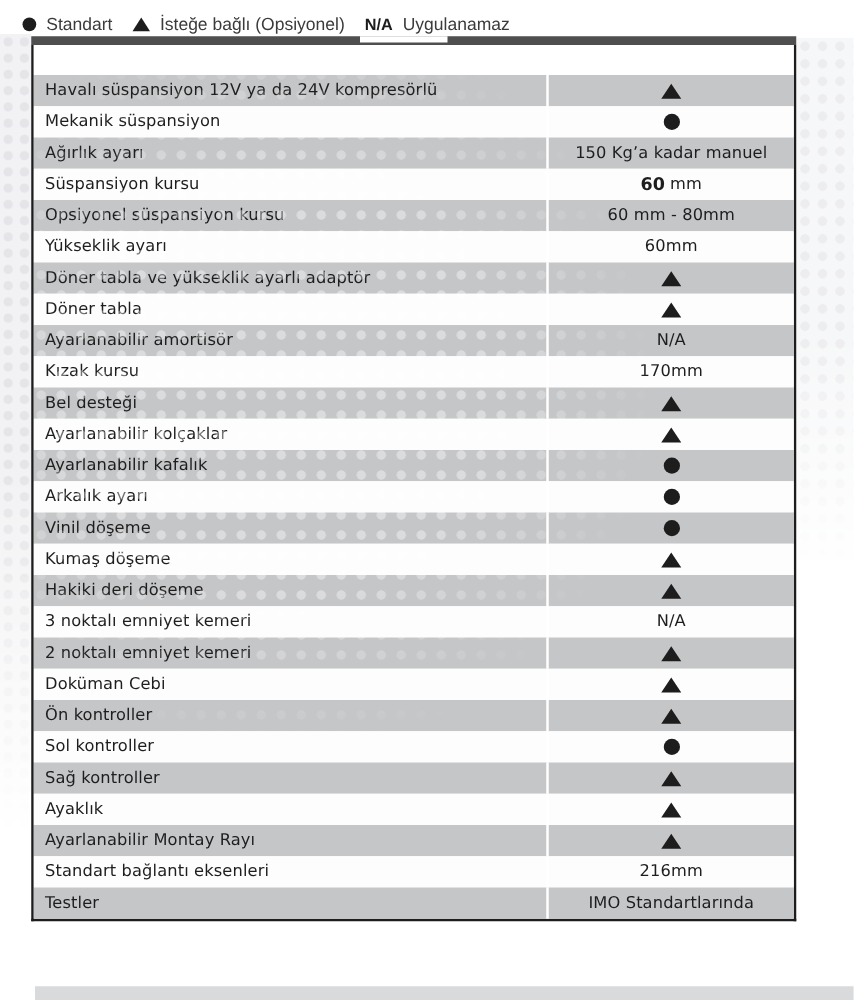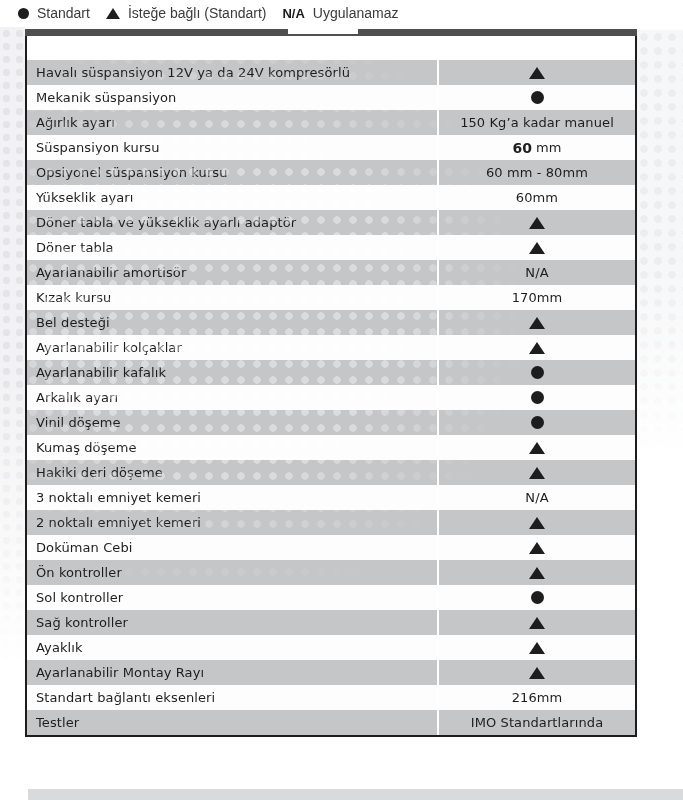--- a/index.html
+++ b/index.html
@@ -41,7 +41,7 @@
   
   .legend {
     position:absolute; left:18px; top:5px; height:22px;
-    display:flex; align-items:flex-start; gap:16px;
+    display:flex; align-items:flex-end; gap:16px;
     font-family:"Liberation Sans", sans-serif;
     font-size:14px; color:var(--legend-text,#3b3b3b);
     white-space:nowrap;

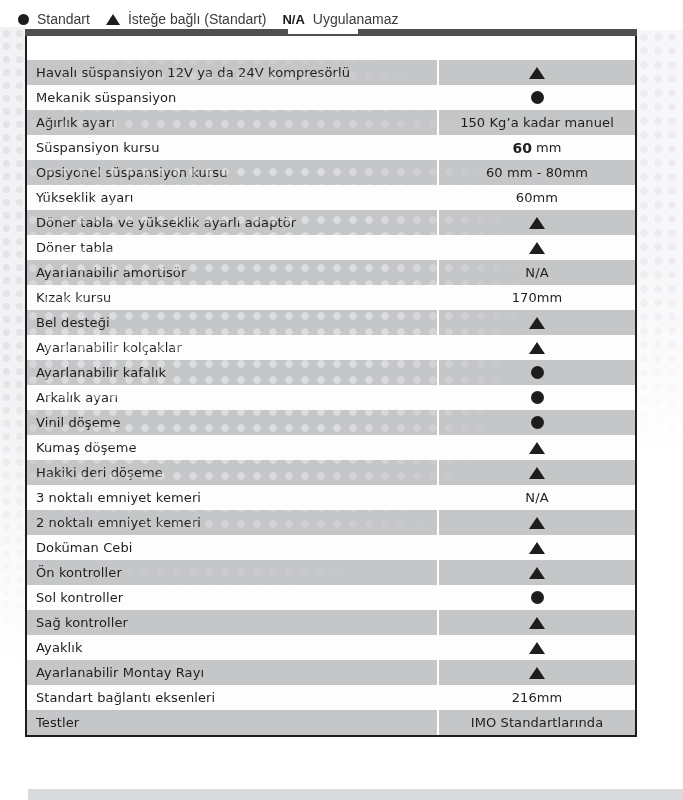--- a/index.html
+++ b/index.html
@@ -102,7 +102,7 @@
     </div>
     <div class="legend-item">
       <span class="tri-icon"></span>
-      <span>İsteğe bağlı (Standart)</span>
+      <span>İsteğe bağlı (Opsiyonel)</span>
     </div>
     <div class="legend-item">
       <span class="na-icon">N/A</span>

